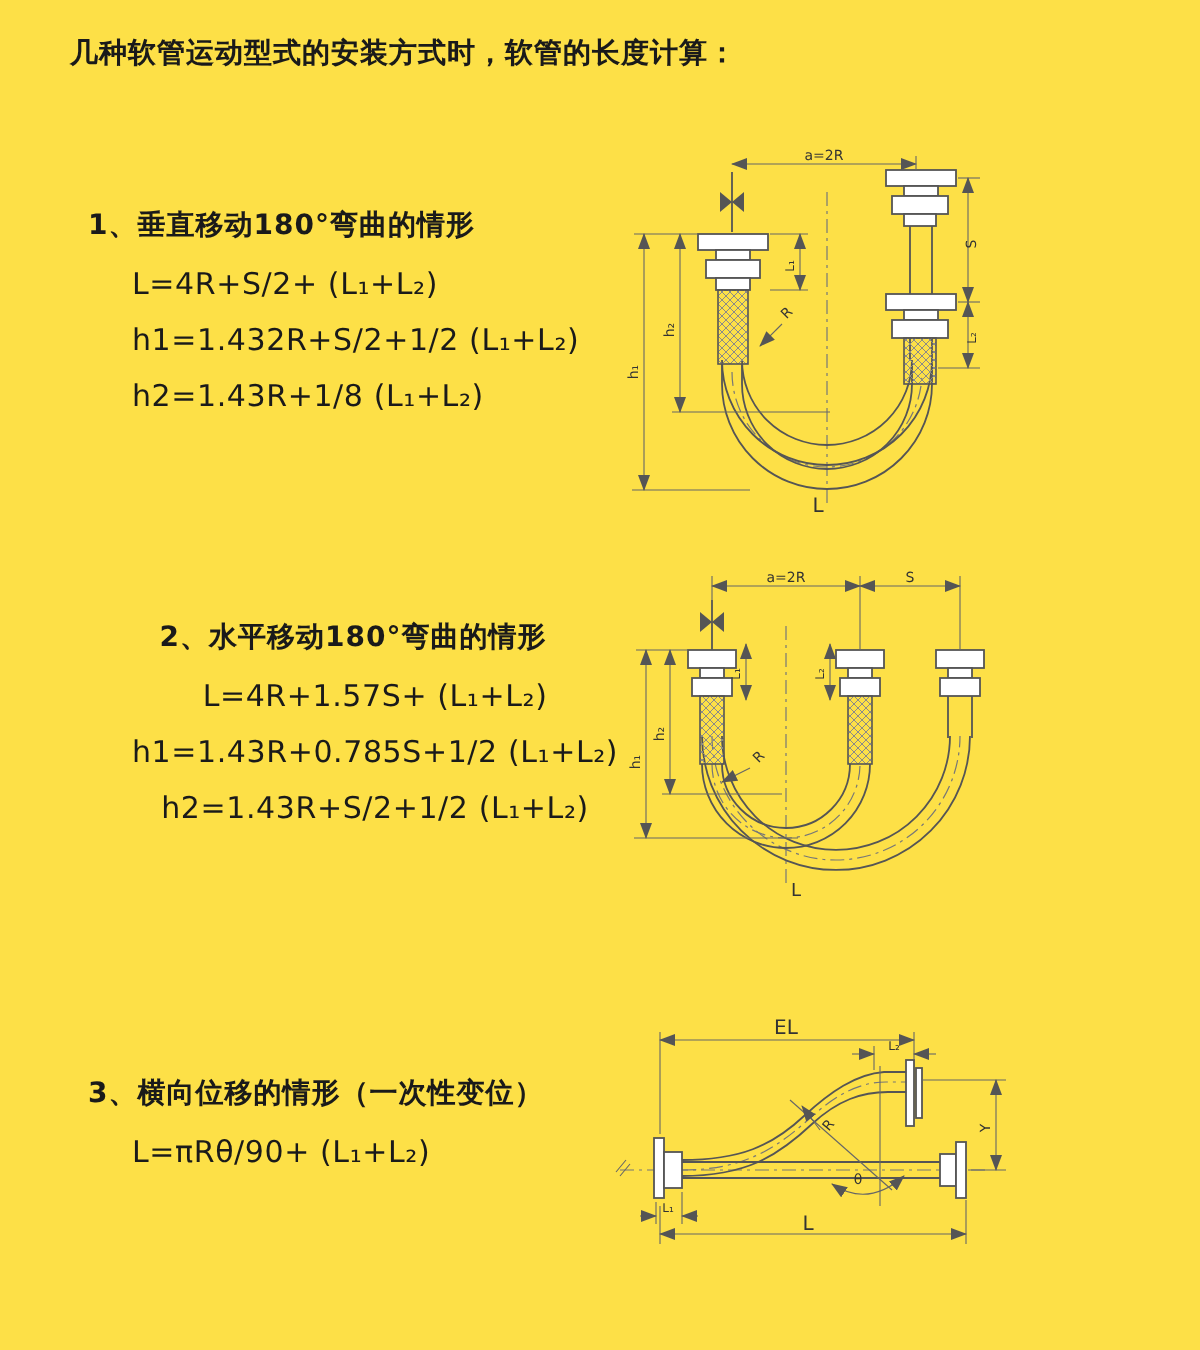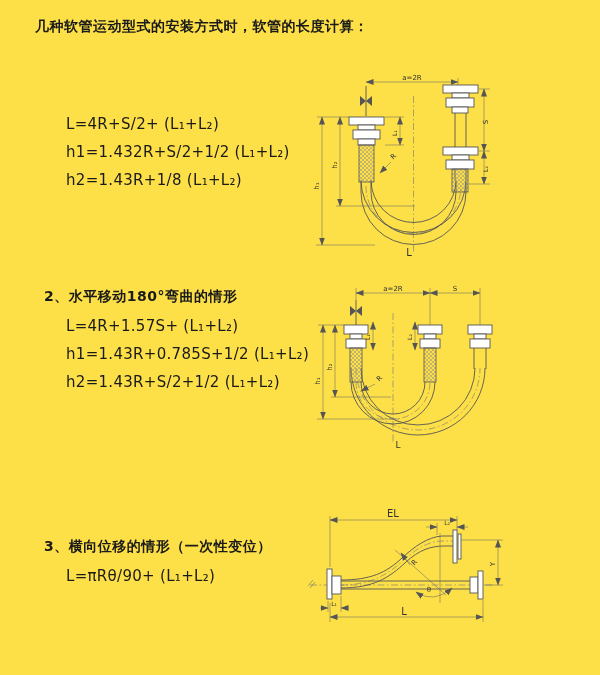--- a/index.html
+++ b/index.html
@@ -40,6 +40,7 @@
   <div class="doc-title">几种软管运动型式的安装方式时，软管的长度计算：</div>
 
   <div class="section" id="sec1">
+    <div class="sec-heading">1、垂直移动180°弯曲的情形</div>
     <div class="formulas">
       <div class="formula">L=4R+S/2+ (L₁+L₂)</div>
       <div class="formula">h1=1.432R+S/2+1/2 (L₁+L₂)</div>

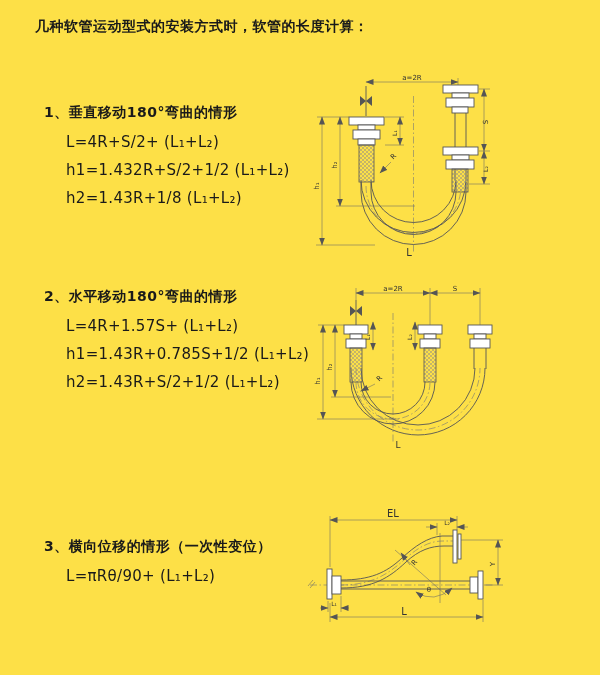--- a/index.html
+++ b/index.html
@@ -16,7 +16,7 @@
   .formulas{padding-left:22px;margin-top:6px;}
   .formula{font-size:15px;line-height:28px;white-space:nowrap;letter-spacing:0.3px;}
   #sec1{top:104px;}
-  #sec2{top:288px;}
+  #sec2{top:310px;text-align:center;}
   #sec3{top:514px;margin-top:24px;}
   .diag{position:absolute;}
   #diag1{left:303px;top:72px;}

